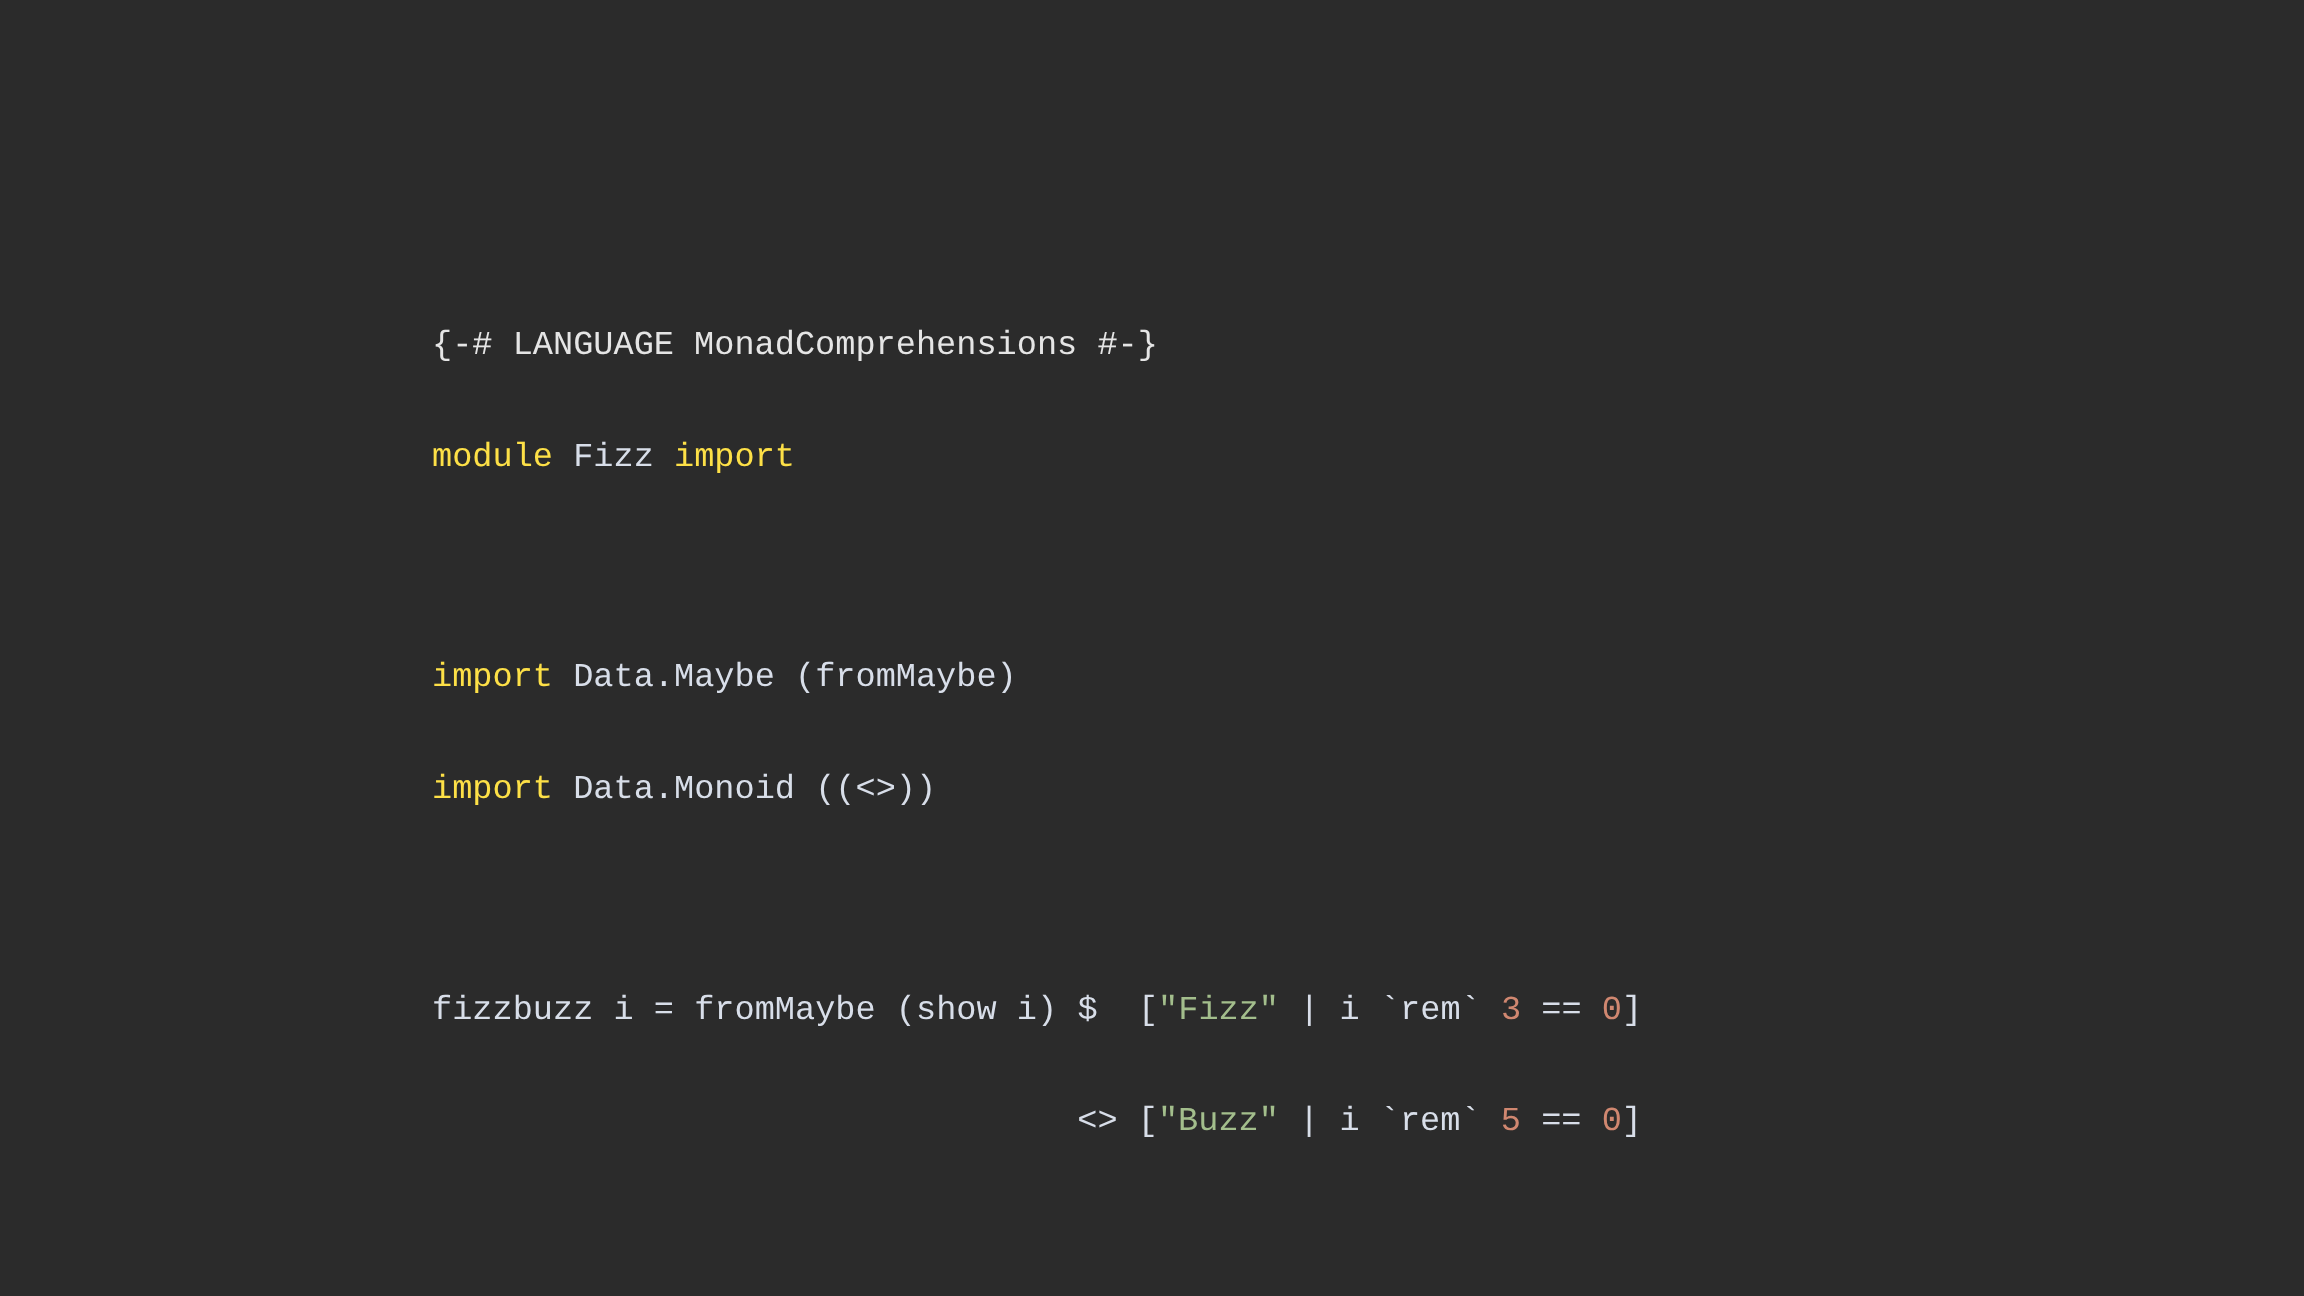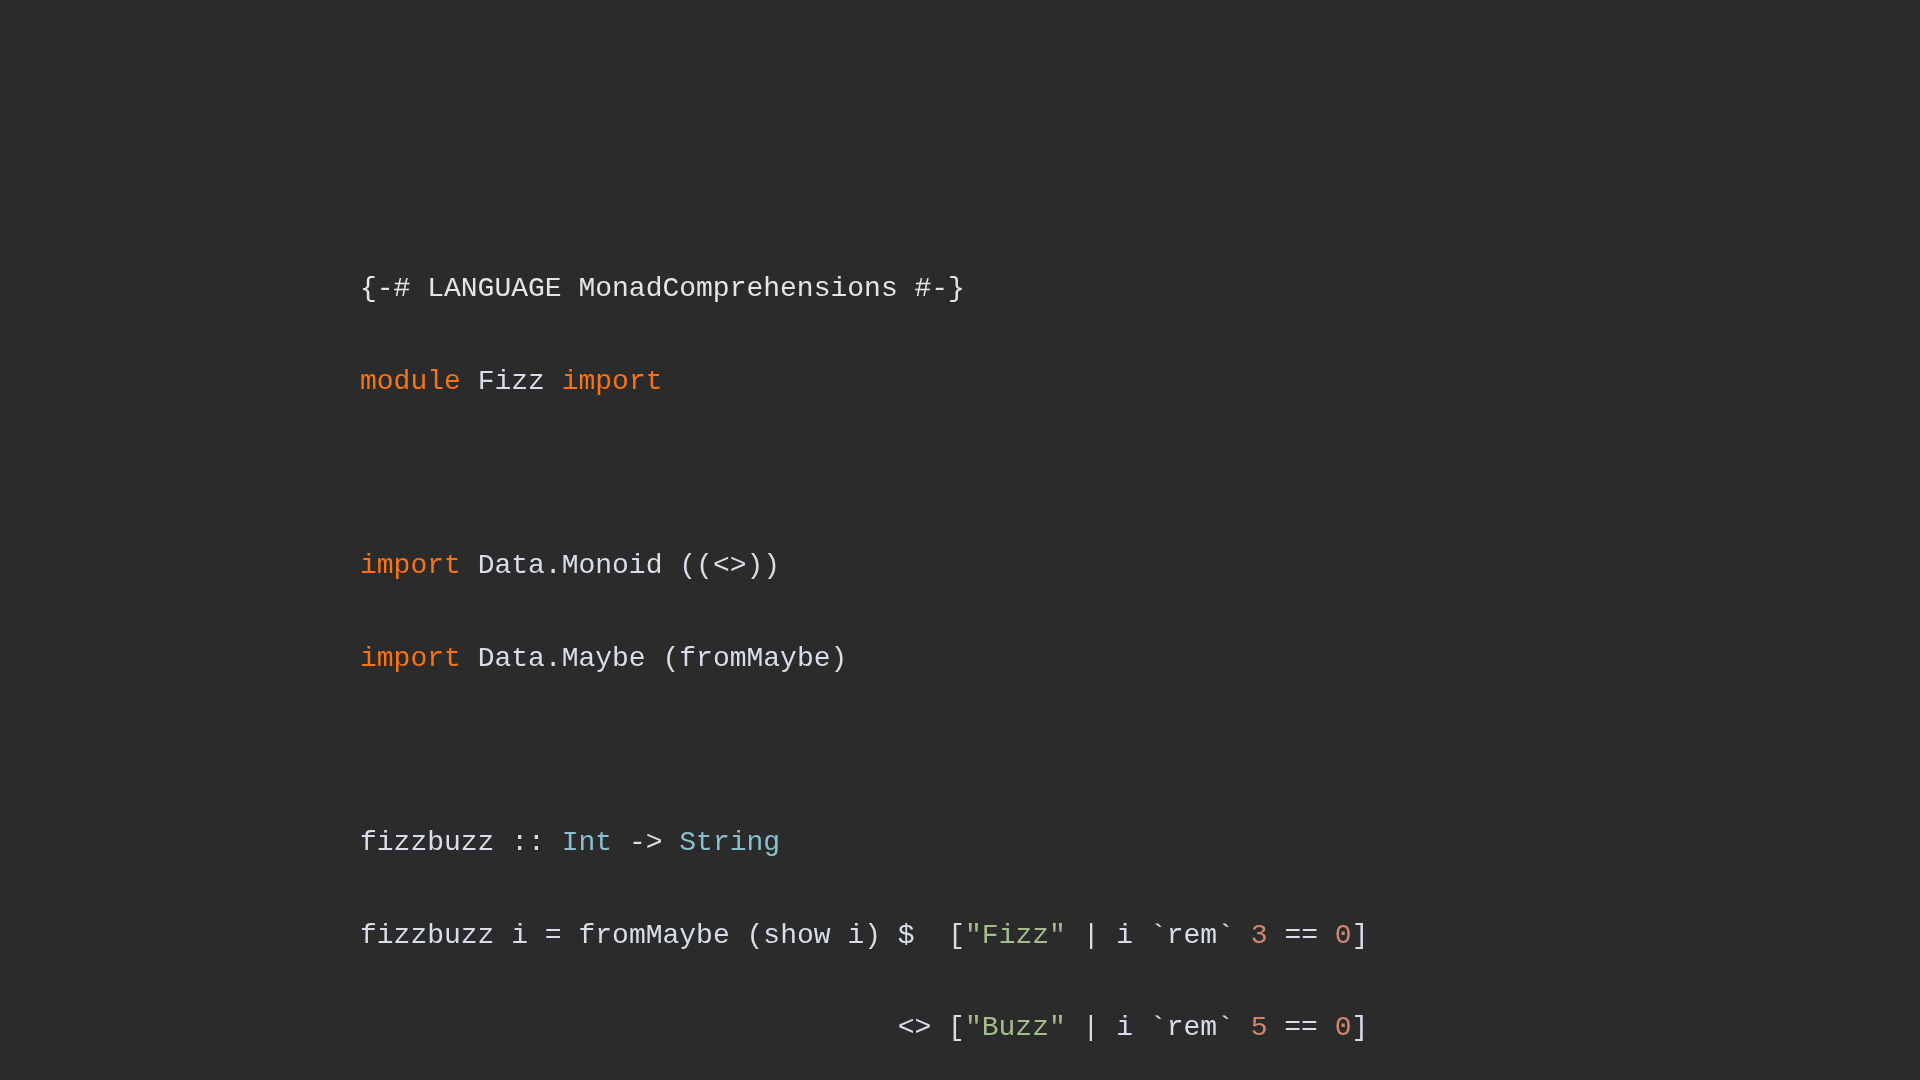--- a/index.html
+++ b/index.html
@@ -22,7 +22,7 @@
       white-space: pre;
     }
     .pragma { color: #e5e5e5; }
-    .keyword { color: #f97316; }
+    .keyword { color: #fde047; }
     .module-name { color: #d8dee9; }
     .identifier { color: #d8dee9; }
     .type { color: #88c0d0; }

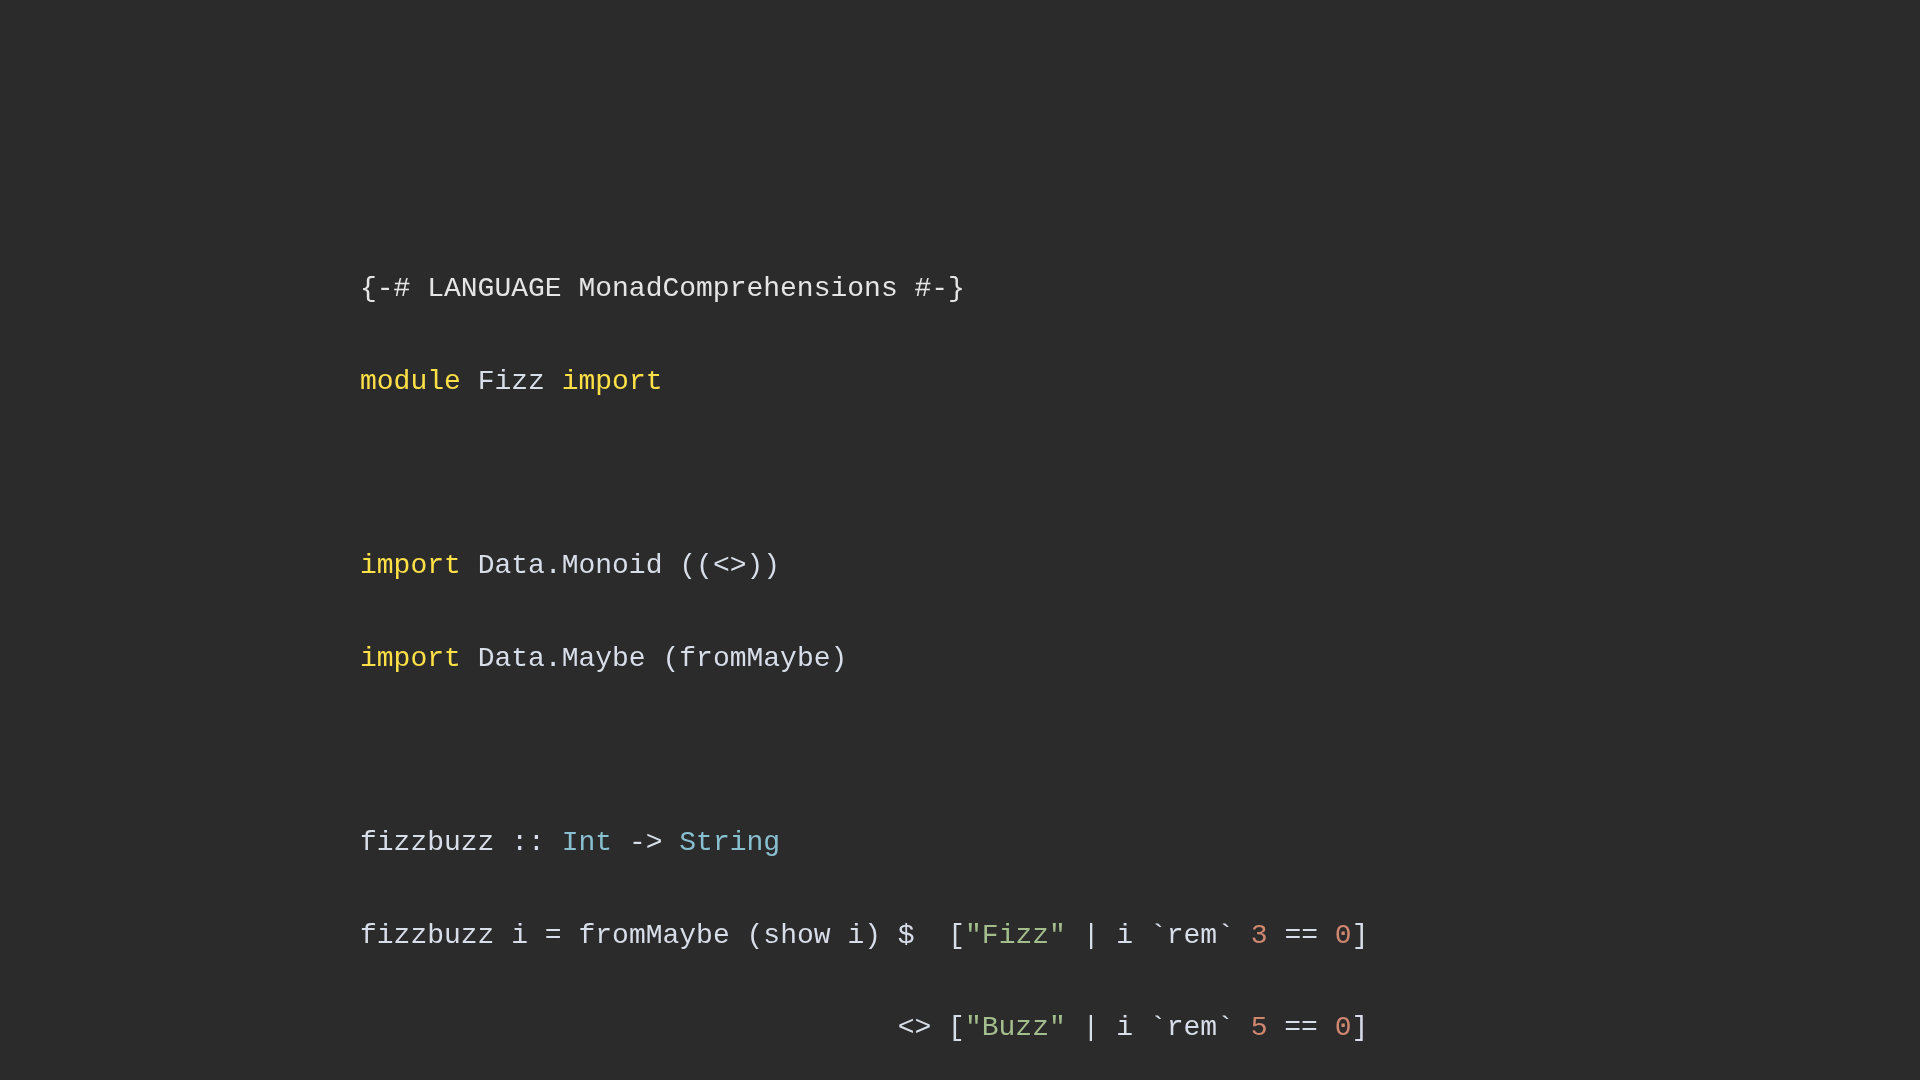--- a/index.html
+++ b/index.html
@@ -38,8 +38,8 @@
 <div><span class="pragma">{-# LANGUAGE MonadComprehensions #-}</span></div>
 <div><span class="keyword">module</span> <span class="module-name">Fizz</span> <span class="keyword">import</span></div>
 <div>&nbsp;</div>
+<div><span class="keyword">import</span> <span class="identifier">Data.Maybe</span> <span class="punct">(fromMaybe)</span></div>
 <div><span class="keyword">import</span> <span class="identifier">Data.Monoid</span> <span class="punct">((&lt;&gt;))</span></div>
-<div><span class="keyword">import</span> <span class="identifier">Data.Maybe</span> <span class="punct">(fromMaybe)</span></div>
 <div>&nbsp;</div>
 <div><span class="identifier">fizzbuzz</span> <span class="operator">::</span> <span class="type">Int</span> <span class="operator">-&gt;</span> <span class="type">String</span></div>
 <div><span class="identifier">fizzbuzz</span> <span class="identifier">i</span> <span class="operator">=</span> <span class="identifier">fromMaybe</span> <span class="punct">(</span><span class="identifier">show</span> <span class="identifier">i</span><span class="punct">)</span> <span class="operator">$</span>  <span class="punct">[</span><span class="string">"Fizz"</span> <span class="operator">|</span> <span class="identifier">i</span> <span class="punct">`</span><span class="identifier">rem</span><span class="punct">`</span> <span class="number">3</span> <span class="operator">==</span> <span class="number">0</span><span class="punct">]</span></div>

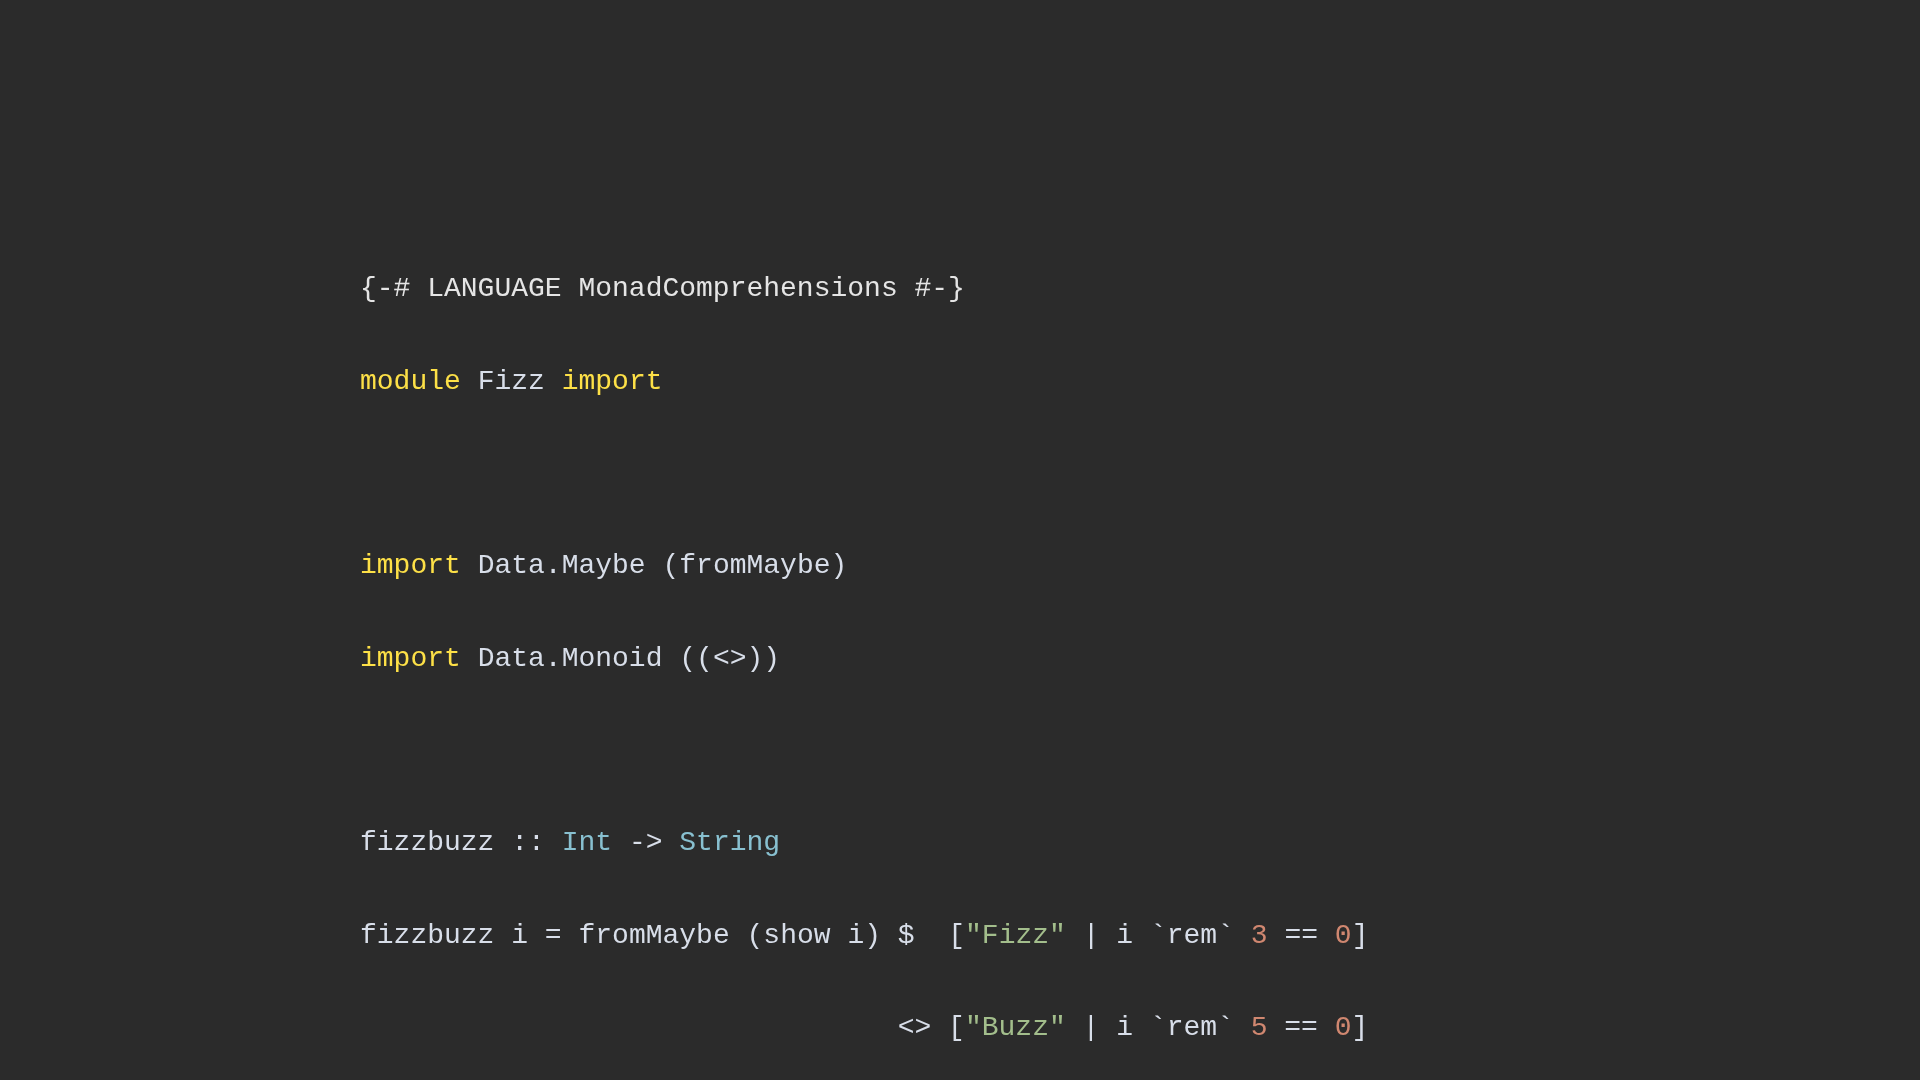--- a/index.html
+++ b/index.html
@@ -41,7 +41,6 @@
 <div><span class="keyword">import</span> <span class="identifier">Data.Maybe</span> <span class="punct">(fromMaybe)</span></div>
 <div><span class="keyword">import</span> <span class="identifier">Data.Monoid</span> <span class="punct">((&lt;&gt;))</span></div>
 <div>&nbsp;</div>
-<div><span class="identifier">fizzbuzz</span> <span class="operator">::</span> <span class="type">Int</span> <span class="operator">-&gt;</span> <span class="type">String</span></div>
 <div><span class="identifier">fizzbuzz</span> <span class="identifier">i</span> <span class="operator">=</span> <span class="identifier">fromMaybe</span> <span class="punct">(</span><span class="identifier">show</span> <span class="identifier">i</span><span class="punct">)</span> <span class="operator">$</span>  <span class="punct">[</span><span class="string">"Fizz"</span> <span class="operator">|</span> <span class="identifier">i</span> <span class="punct">`</span><span class="identifier">rem</span><span class="punct">`</span> <span class="number">3</span> <span class="operator">==</span> <span class="number">0</span><span class="punct">]</span></div>
 <div><span>                                </span><span class="operator">&lt;&gt;</span> <span class="punct">[</span><span class="string">"Buzz"</span> <span class="operator">|</span> <span class="identifier">i</span> <span class="punct">`</span><span class="identifier">rem</span><span class="punct">`</span> <span class="number">5</span> <span class="operator">==</span> <span class="number">0</span><span class="punct">]</span></div>
 

